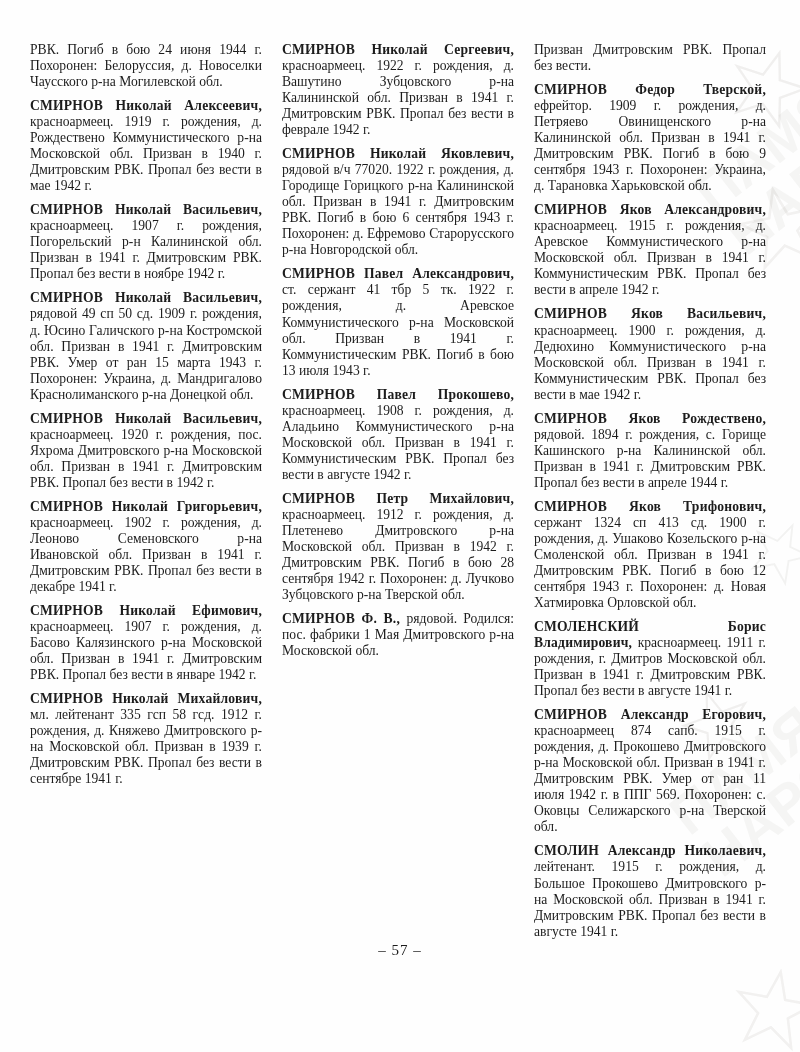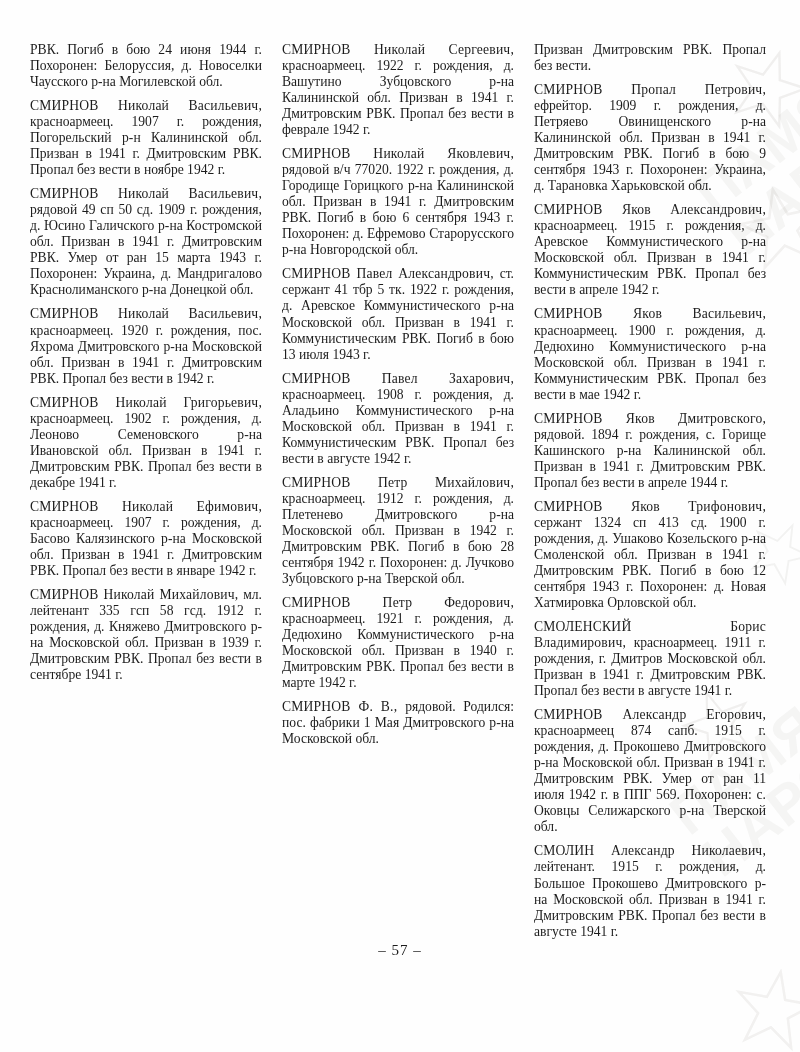--- a/index.html
+++ b/index.html
@@ -35,7 +35,7 @@
     text-justify: inter-word;
   }
   p.entry b.entry-name {
-    font-weight: normal;
+    font-weight: bold;
     letter-spacing: 0.2px;
   }
   .page-number {

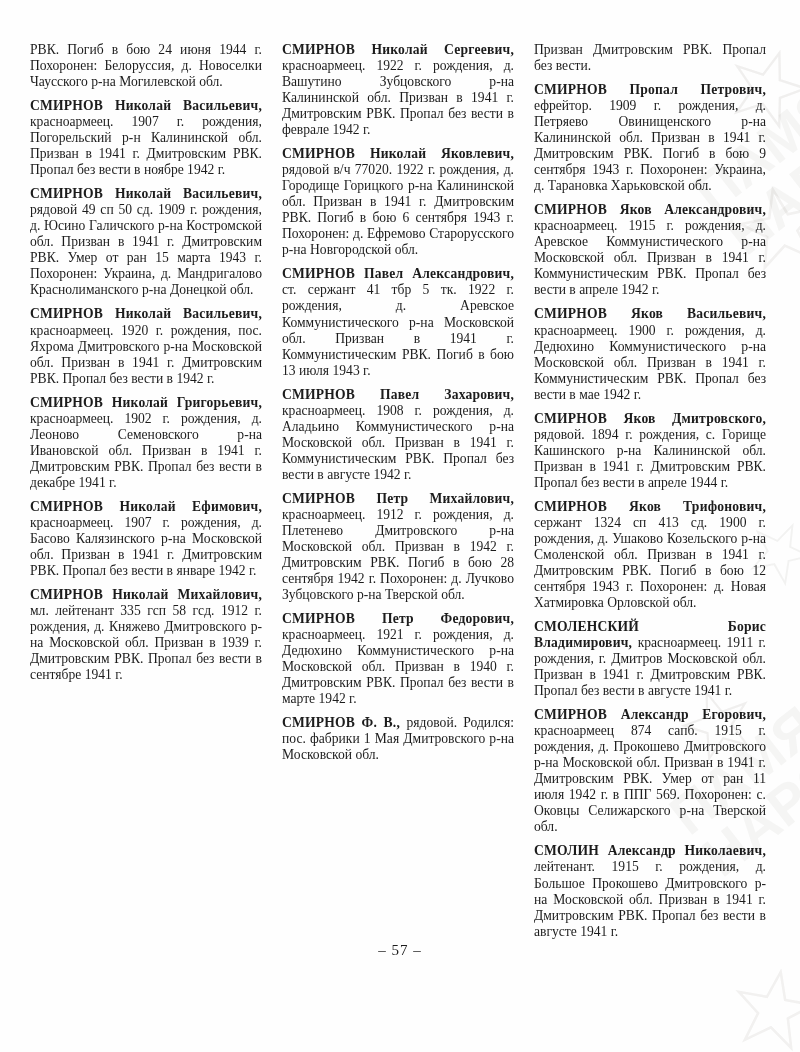--- a/index.html
+++ b/index.html
@@ -135,7 +135,7 @@
         </div>
       <div class="column">
           <p class="entry">Призван Дмитровским РВК. Пропал без вести.</p>
-          <p class="entry"><b class="entry-name">СМИРНОВ Пропал Петрович, </b>ефрейтор. 1909 г. рождения, д. Петряево Овинищенского р-на Калининской обл. Призван в 1941 г. Дмитровским РВК. Погиб в бою 9 сентября 1943 г. Похоронен: Украина, д. Тарановка Харьковской обл.</p>
+          <p class="entry"><b class="entry-name">СМИРНОВ Федор Тверской, </b>ефрейтор. 1909 г. рождения, д. Петряево Овинищенского р-на Калининской обл. Призван в 1941 г. Дмитровским РВК. Погиб в бою 9 сентября 1943 г. Похоронен: Украина, д. Тарановка Харьковской обл.</p>
           <p class="entry"><b class="entry-name">СМИРНОВ Яков Александрович, </b>красноармеец. 1915 г. рождения, д. Аревское Коммунистического р-на Московской обл. Призван в 1941 г. Коммунистическим РВК. Пропал без вести в апреле 1942 г.</p>
           <p class="entry"><b class="entry-name">СМИРНОВ Яков Васильевич, </b>красноармеец. 1900 г. рождения, д. Дедюхино Коммунистического р-на Московской обл. Призван в 1941 г. Коммунистическим РВК. Пропал без вести в мае 1942 г.</p>
           <p class="entry"><b class="entry-name">СМИРНОВ Яков Дмитровского, </b>рядовой. 1894 г. рождения, с. Горище Кашинского р-на Калининской обл. Призван в 1941 г. Дмитровским РВК. Пропал без вести в апреле 1944 г.</p>

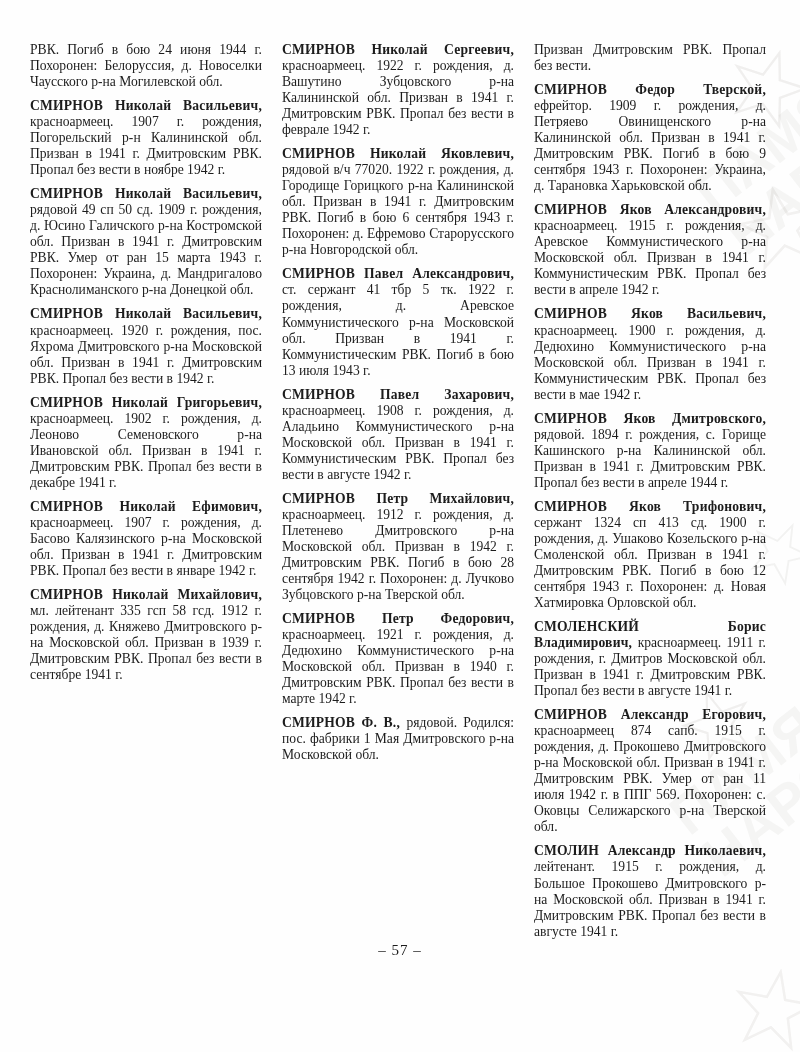--- a/index.html
+++ b/index.html
@@ -117,6 +117,7 @@
     <div class="columns">
       <div class="column">
           <p class="entry">РВК. Погиб в бою 24 июня 1944 г. Похоронен: Белоруссия, д. Новоселки Чаусского р-на Могилевской обл.</p>
+          <p class="entry"><b class="entry-name">СМИРНОВ Николай Алексеевич, </b>красноармеец. 1919 г. рождения, д. Рождествено Коммунистического р-на Московской обл. Призван в 1940 г. Дмитровским РВК. Пропал без вести в мае 1942 г.</p>
           <p class="entry"><b class="entry-name">СМИРНОВ Николай Васильевич, </b>красноармеец. 1907 г. рождения, Погорельский р-н Калининской обл. Призван в 1941 г. Дмитровским РВК. Пропал без вести в ноябре 1942 г.</p>
           <p class="entry"><b class="entry-name">СМИРНОВ Николай Васильевич, </b>рядовой 49 сп 50 сд. 1909 г. рождения, д. Юсино Галичского р-на Костромской обл. Призван в 1941 г. Дмитровским РВК. Умер от ран 15 марта 1943 г. Похоронен: Украина, д. Мандригалово Краснолиманского р-на Донецкой обл.</p>
           <p class="entry"><b class="entry-name">СМИРНОВ Николай Васильевич, </b>красноармеец. 1920 г. рождения, пос. Яхрома Дмитровского р-на Московской обл. Призван в 1941 г. Дмитровским РВК. Пропал без вести в 1942 г.</p>

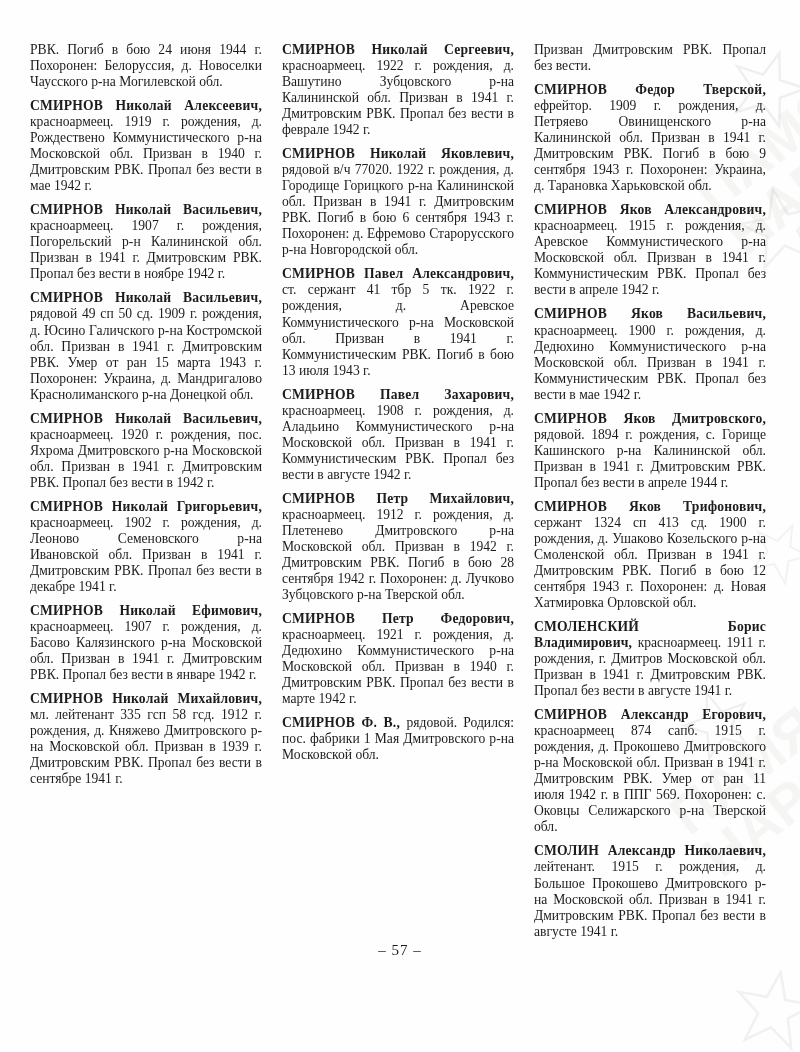--- a/index.html
+++ b/index.html
@@ -129,7 +129,7 @@
           <p class="entry"><b class="entry-name">СМИРНОВ Николай Сергеевич, </b>красноармеец. 1922 г. рождения, д. Вашутино Зубцовского р-на Калининской обл. Призван в 1941 г. Дмитровским РВК. Пропал без вести в феврале 1942 г.</p>
           <p class="entry"><b class="entry-name">СМИРНОВ Николай Яковлевич, </b>рядовой в/ч 77020. 1922 г. рождения, д. Городище Горицкого р-на Калининской обл. Призван в 1941 г. Дмитровским РВК. Погиб в бою 6 сентября 1943 г. Похоронен: д. Ефремово Старорусского р-на Новгородской обл.</p>
           <p class="entry"><b class="entry-name">СМИРНОВ Павел Александрович, </b>ст. сержант 41 тбр 5 тк. 1922 г. рождения, д. Аревское Коммунистического р-на Московской обл. Призван в 1941 г. Коммунистическим РВК. Погиб в бою 13 июля 1943 г.</p>
-          <p class="entry"><b class="entry-name">СМИРНОВ Павел Захарович, </b>красноармеец. 1908 г. рождения, д. Аладьино Коммунистического р-на Московской обл. Призван в 1941 г. Коммунистическим РВК. Пропал без вести в августе 1942 г.</p>
+          <p class="entry"><b class="entry-name">СМИРНОВ Павел Прокошево, </b>красноармеец. 1908 г. рождения, д. Аладьино Коммунистического р-на Московской обл. Призван в 1941 г. Коммунистическим РВК. Пропал без вести в августе 1942 г.</p>
           <p class="entry"><b class="entry-name">СМИРНОВ Петр Михайлович, </b>красноармеец. 1912 г. рождения, д. Плетенево Дмитровского р-на Московской обл. Призван в 1942 г. Дмитровским РВК. Погиб в бою 28 сентября 1942 г. Похоронен: д. Лучково Зубцовского р-на Тверской обл.</p>
           <p class="entry"><b class="entry-name">СМИРНОВ Петр Федорович, </b>красноармеец. 1921 г. рождения, д. Дедюхино Коммунистического р-на Московской обл. Призван в 1940 г. Дмитровским РВК. Пропал без вести в марте 1942 г.</p>
           <p class="entry"><b class="entry-name">СМИРНОВ Ф. В., </b>рядовой. Родился: пос. фабрики 1 Мая Дмитровского р-на Московской обл.</p>

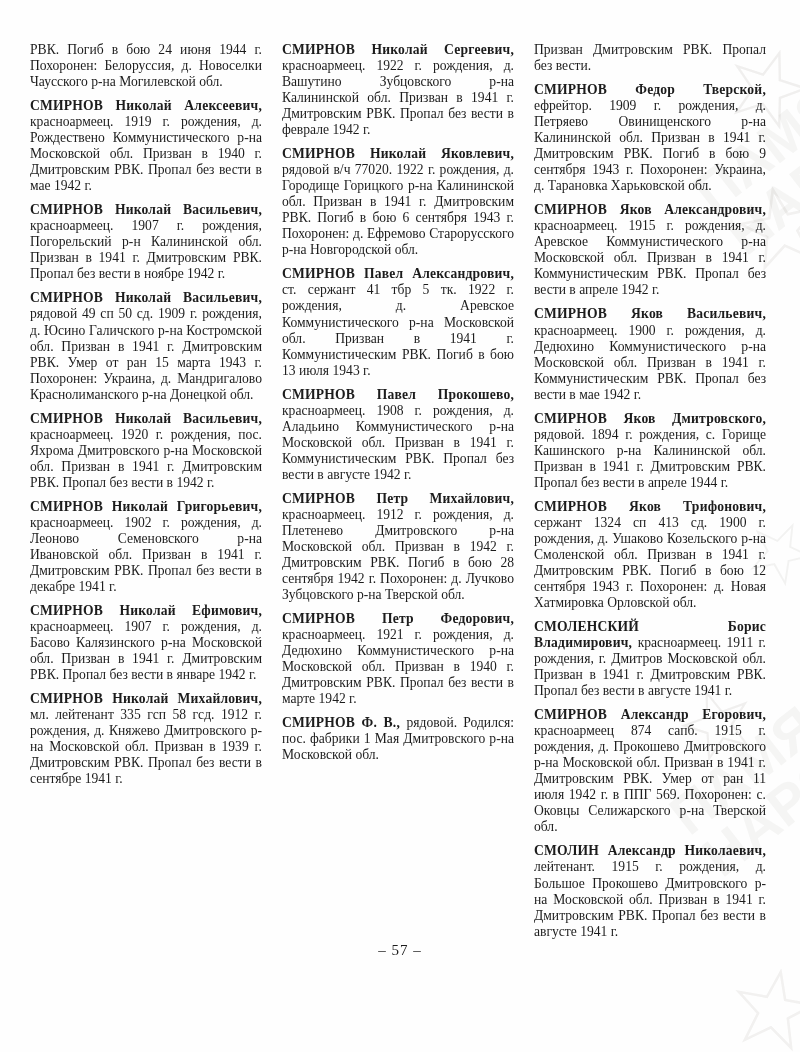--- a/index.html
+++ b/index.html
@@ -139,7 +139,7 @@
           <p class="entry"><b class="entry-name">СМИРНОВ Федор Тверской, </b>ефрейтор. 1909 г. рождения, д. Петряево Овинищенского р-на Калининской обл. Призван в 1941 г. Дмитровским РВК. Погиб в бою 9 сентября 1943 г. Похоронен: Украина, д. Тарановка Харьковской обл.</p>
           <p class="entry"><b class="entry-name">СМИРНОВ Яков Александрович, </b>красноармеец. 1915 г. рождения, д. Аревское Коммунистического р-на Московской обл. Призван в 1941 г. Коммунистическим РВК. Пропал без вести в апреле 1942 г.</p>
           <p class="entry"><b class="entry-name">СМИРНОВ Яков Васильевич, </b>красноармеец. 1900 г. рождения, д. Дедюхино Коммунистического р-на Московской обл. Призван в 1941 г. Коммунистическим РВК. Пропал без вести в мае 1942 г.</p>
-          <p class="entry"><b class="entry-name">СМИРНОВ Яков Дмитровского, </b>рядовой. 1894 г. рождения, с. Горище Кашинского р-на Калининской обл. Призван в 1941 г. Дмитровским РВК. Пропал без вести в апреле 1944 г.</p>
+          <p class="entry"><b class="entry-name">СМИРНОВ Яков Рождествено, </b>рядовой. 1894 г. рождения, с. Горище Кашинского р-на Калининской обл. Призван в 1941 г. Дмитровским РВК. Пропал без вести в апреле 1944 г.</p>
           <p class="entry"><b class="entry-name">СМИРНОВ Яков Трифонович, </b>сержант 1324 сп 413 сд. 1900 г. рождения, д. Ушаково Козельского р-на Смоленской обл. Призван в 1941 г. Дмитровским РВК. Погиб в бою 12 сентября 1943 г. Похоронен: д. Новая Хатмировка Орловской обл.</p>
           <p class="entry"><b class="entry-name">СМОЛЕНСКИЙ Борис Владимирович, </b>красноармеец. 1911 г. рождения, г. Дмитров Московской обл. Призван в 1941 г. Дмитровским РВК. Пропал без вести в августе 1941 г.</p>
           <p class="entry"><b class="entry-name">СМИРНОВ Александр Егорович, </b>красноармеец 874 сапб. 1915 г. рождения, д. Прокошево Дмитровского р-на Московской обл. Призван в 1941 г. Дмитровским РВК. Умер от ран 11 июля 1942 г. в ППГ 569. Похоронен: с. Оковцы Селижарского р-на Тверской обл.</p>

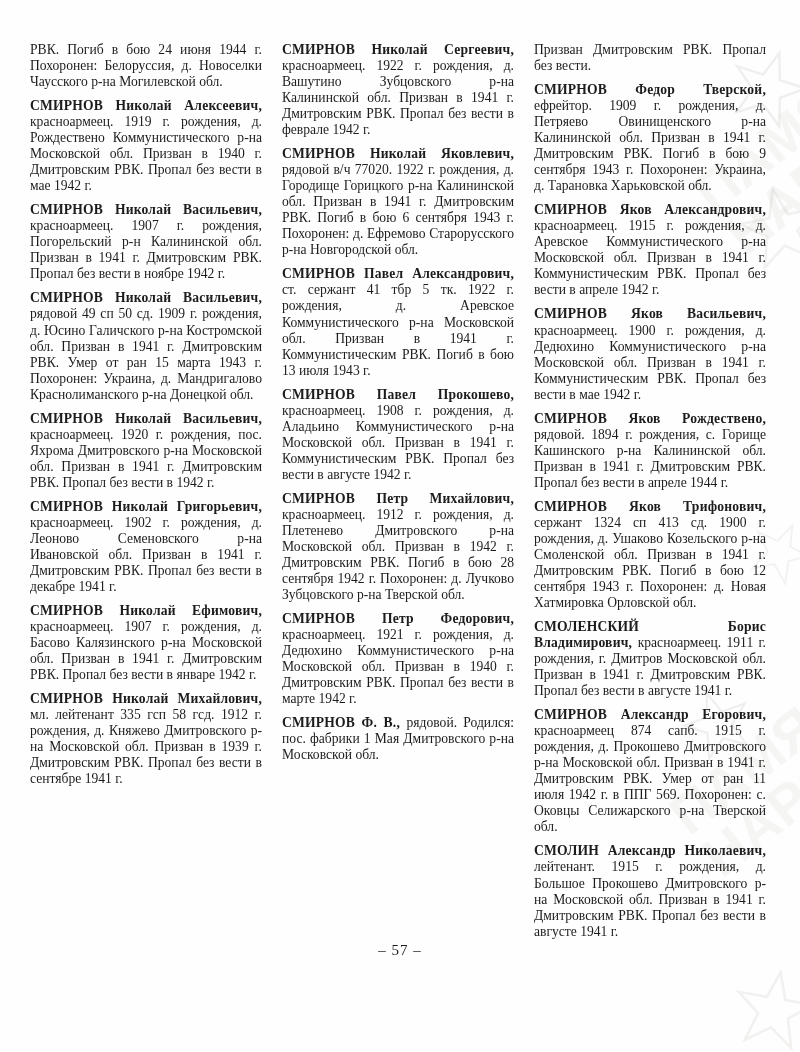--- a/index.html
+++ b/index.html
@@ -131,7 +131,6 @@
           <p class="entry"><b class="entry-name">СМИРНОВ Павел Александрович, </b>ст. сержант 41 тбр 5 тк. 1922 г. рождения, д. Аревское Коммунистического р-на Московской обл. Призван в 1941 г. Коммунистическим РВК. Погиб в бою 13 июля 1943 г.</p>
           <p class="entry"><b class="entry-name">СМИРНОВ Павел Прокошево, </b>красноармеец. 1908 г. рождения, д. Аладьино Коммунистического р-на Московской обл. Призван в 1941 г. Коммунистическим РВК. Пропал без вести в августе 1942 г.</p>
           <p class="entry"><b class="entry-name">СМИРНОВ Петр Михайлович, </b>красноармеец. 1912 г. рождения, д. Плетенево Дмитровского р-на Московской обл. Призван в 1942 г. Дмитровским РВК. Погиб в бою 28 сентября 1942 г. Похоронен: д. Лучково Зубцовского р-на Тверской обл.</p>
-          <p class="entry"><b class="entry-name">СМИРНОВ Петр Федорович, </b>красноармеец. 1921 г. рождения, д. Дедюхино Коммунистического р-на Московской обл. Призван в 1940 г. Дмитровским РВК. Пропал без вести в марте 1942 г.</p>
           <p class="entry"><b class="entry-name">СМИРНОВ Ф. В., </b>рядовой. Родился: пос. фабрики 1 Мая Дмитровского р-на Московской обл.</p>
         </div>
       <div class="column">

